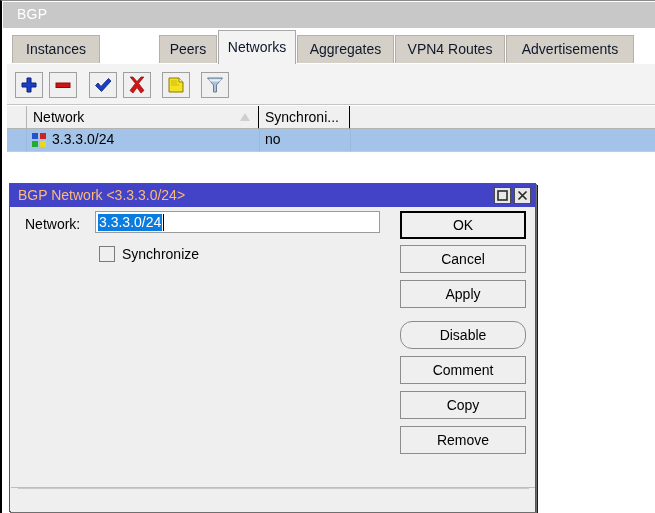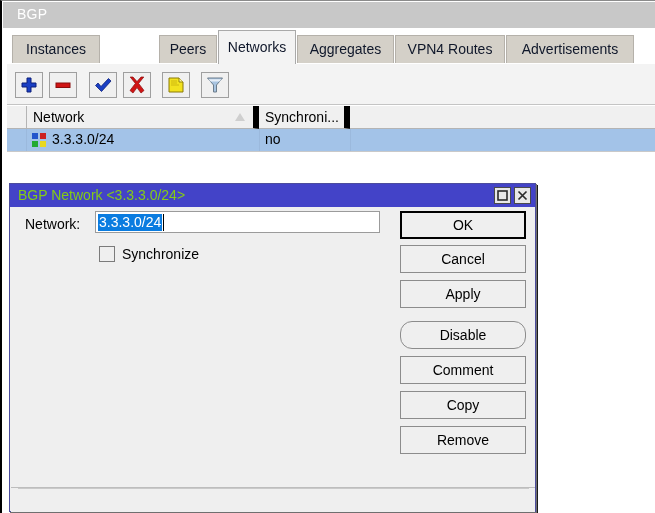--- a/index.html
+++ b/index.html
@@ -126,7 +126,7 @@
     position: absolute;
     top: 0; height: 23px;
     background: #f0f0f0;
-    border-right: 7px solid #000000;
+    border-right: 2px solid #000000;
     border-bottom: 1px solid #b4b4b4;
     box-sizing: border-box;
     font-size: 14px;

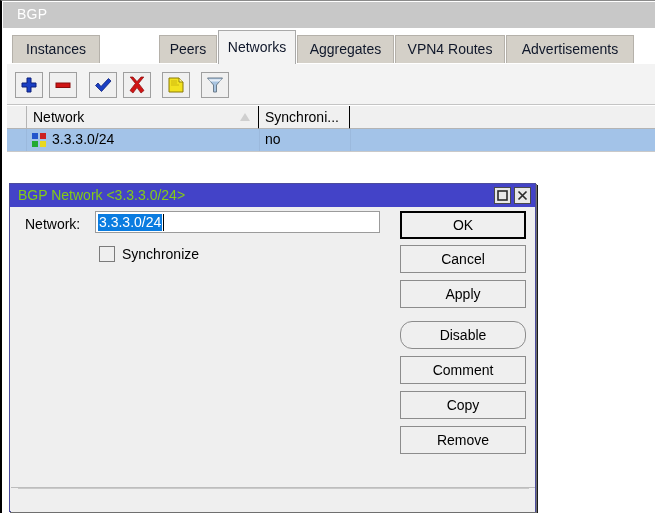--- a/index.html
+++ b/index.html
@@ -209,7 +209,7 @@
   #dialog-title-text {
     position: absolute;
     left: 8px; top: 3px;
-    color: #84cc16;
+    color: #fdba74;
     font-size: 14px;
   }
   .wbtn {

